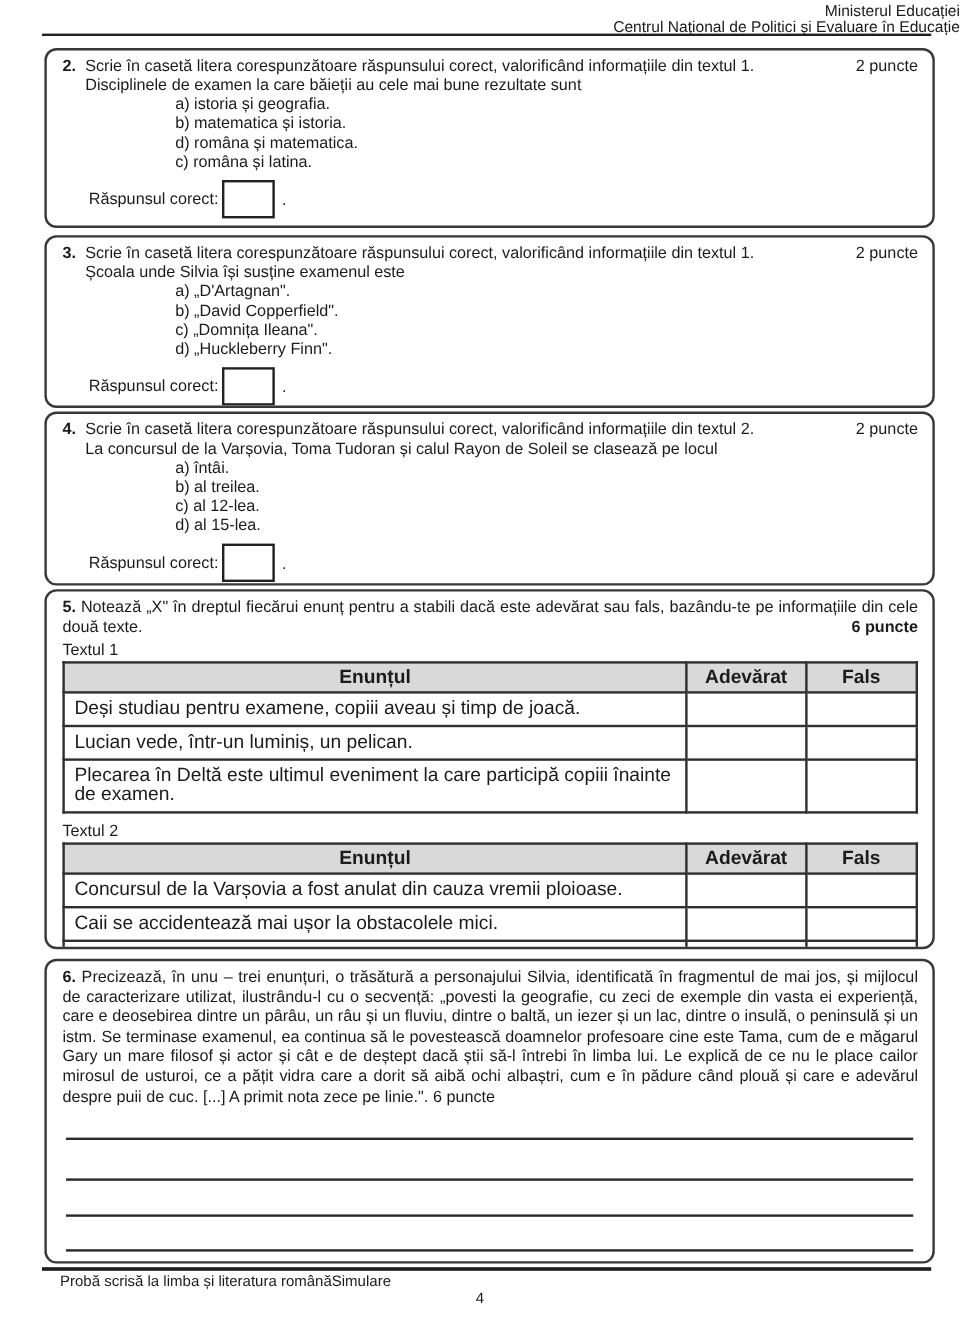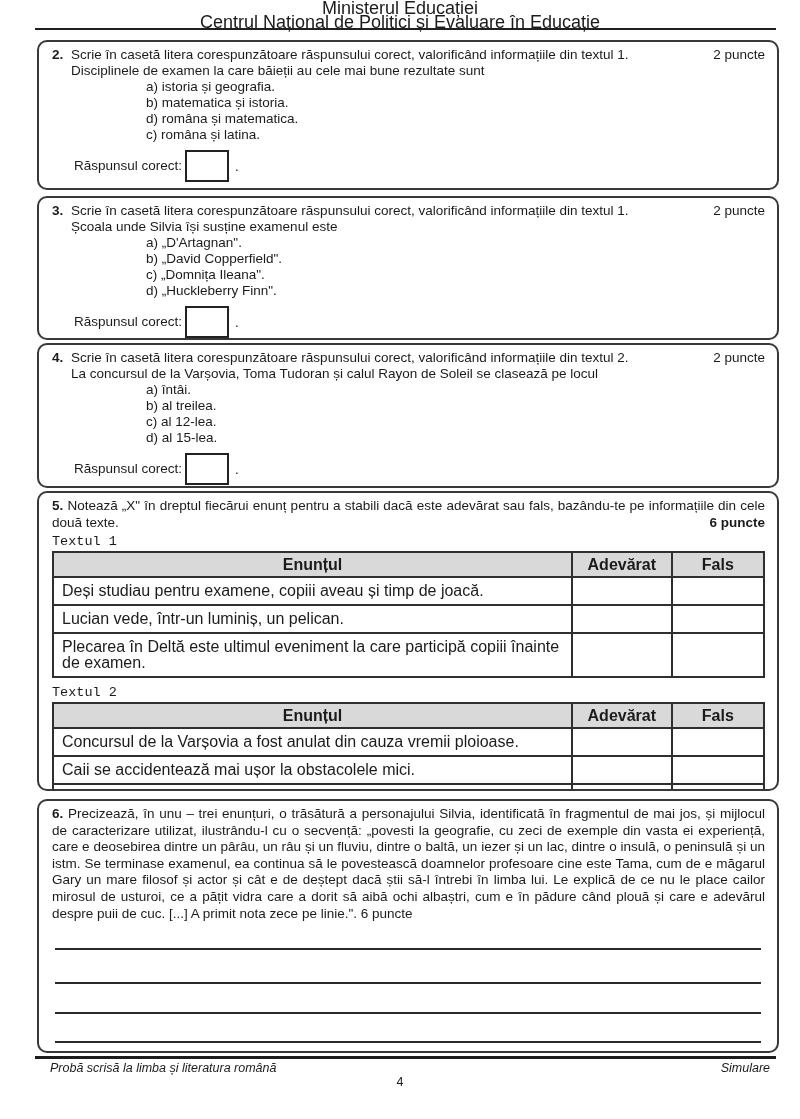--- a/index.html
+++ b/index.html
@@ -8,8 +8,8 @@
     font-family:"Liberation Sans", sans-serif; color:#1b1b1b; overflow:hidden;
   }
   
-  .hdr { position:absolute; top:2px; left:0; width:100%; text-align:center;
-         font-size:18px; line-height:13.5px; }
+  .hdr { position:absolute; top:2px; left:0; width:100%; text-align:right;
+         font-size:13px; line-height:13.5px; }
   .hdr-rule { position:absolute; top:28px; left:35px; width:741px; height:2px; background:#1f1f1f; }
 
   

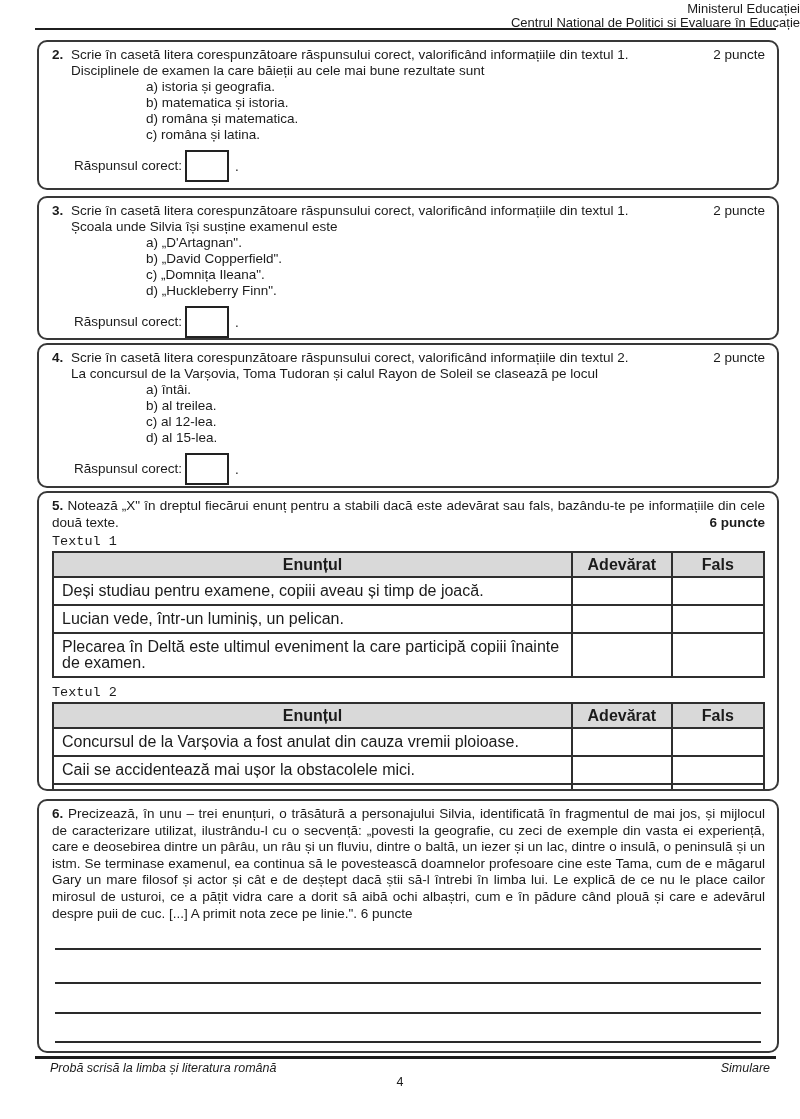--- a/index.html
+++ b/index.html
@@ -41,7 +41,7 @@
   
   .jpara { position:relative; text-align:justify; line-height:16.5px; }
   .jpara .points-abs { position:absolute; right:0; bottom:0; font-weight:bold; background:#fff; padding-left:10px; }
-  .tlabel { margin-top:2px; line-height:17px;font-family:Liberation Mono, monospace; }
+  .tlabel { margin-top:2px; line-height:17px; }
   table.tf { width:100%; border-collapse:collapse; table-layout:fixed; margin-top:1px; }
   table.tf th, table.tf td { border:2px solid #2f2f2f; font-size:16px; }
   table.tf th { background:#d9d9d9; font-weight:bold; height:21px; padding:1px 4px; }

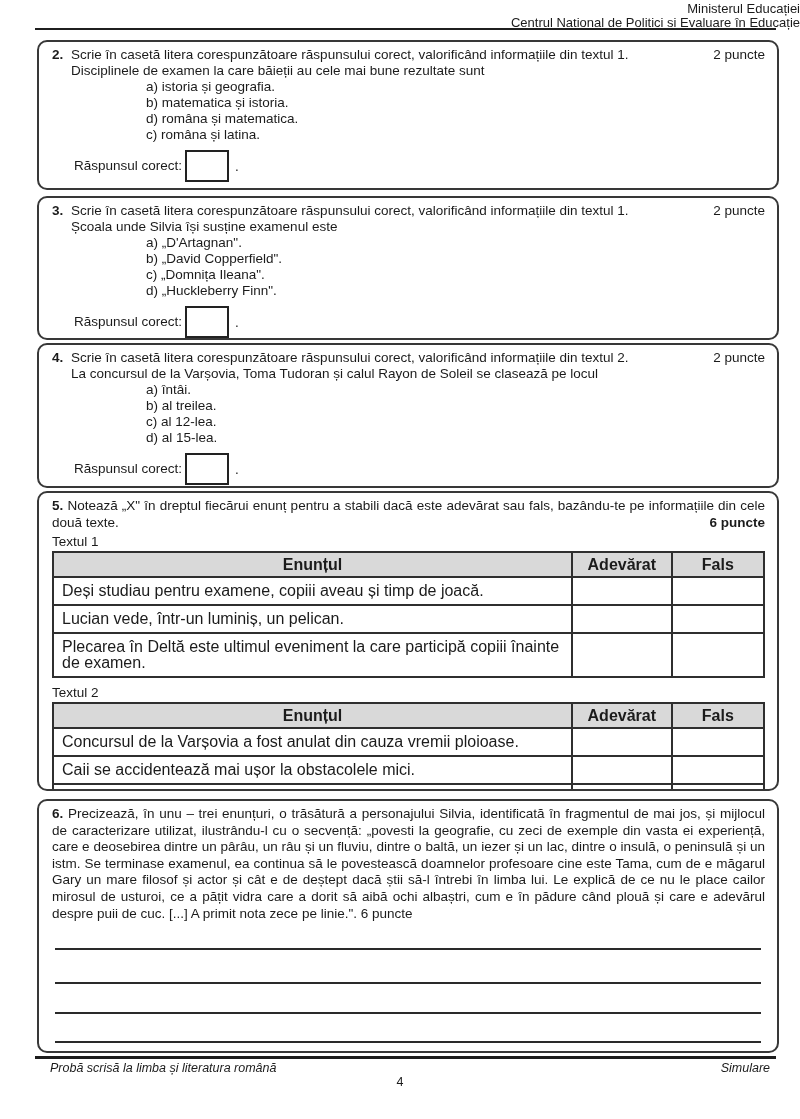--- a/index.html
+++ b/index.html
@@ -58,7 +58,7 @@
   
   .foot-rule { position:absolute; top:1056px; left:35px; width:741px; height:3px; background:#1c1c1c; }
   .foot-row { position:absolute; top:1061px; left:50px; right:30px; display:flex;
-              justify-content:space-between; font-size:12.5px; line-height:14px;font-style:italic; }
+              justify-content:flex-start; font-size:12.5px; line-height:14px; }
   .page-num { position:absolute; top:1075px; left:0; width:100%; text-align:center; font-size:12.5px; }
 </style>
 </head>

